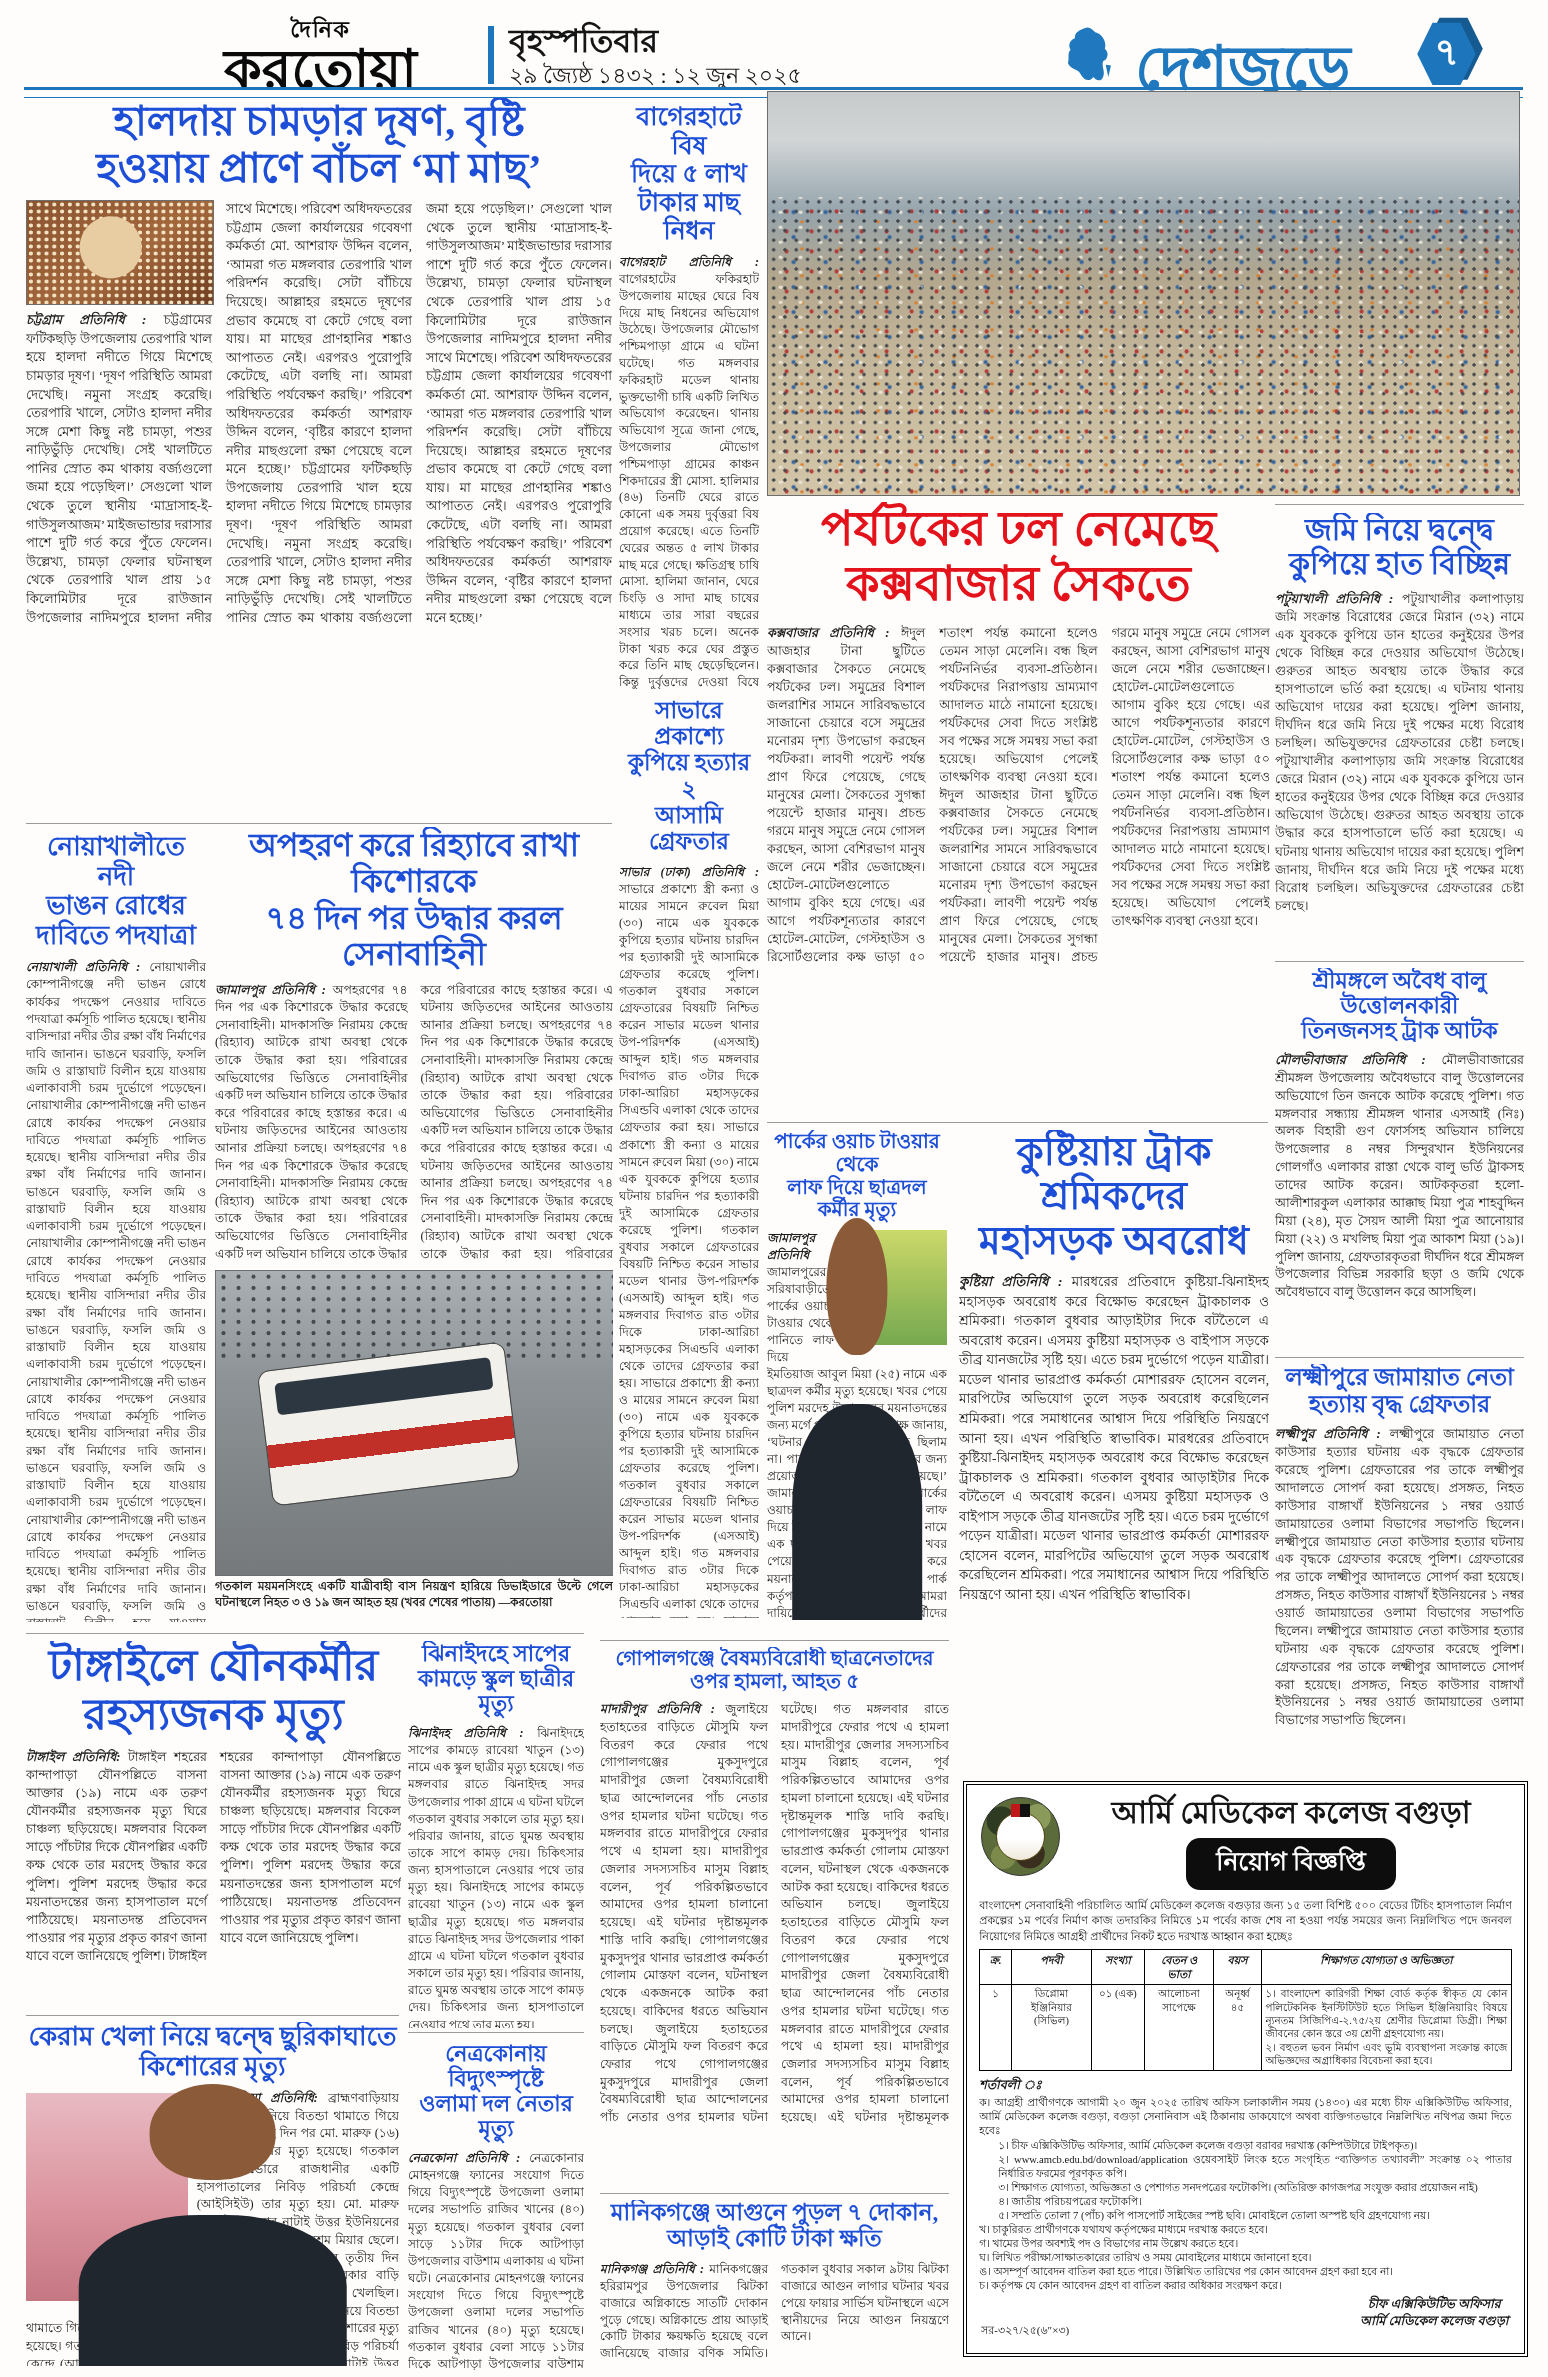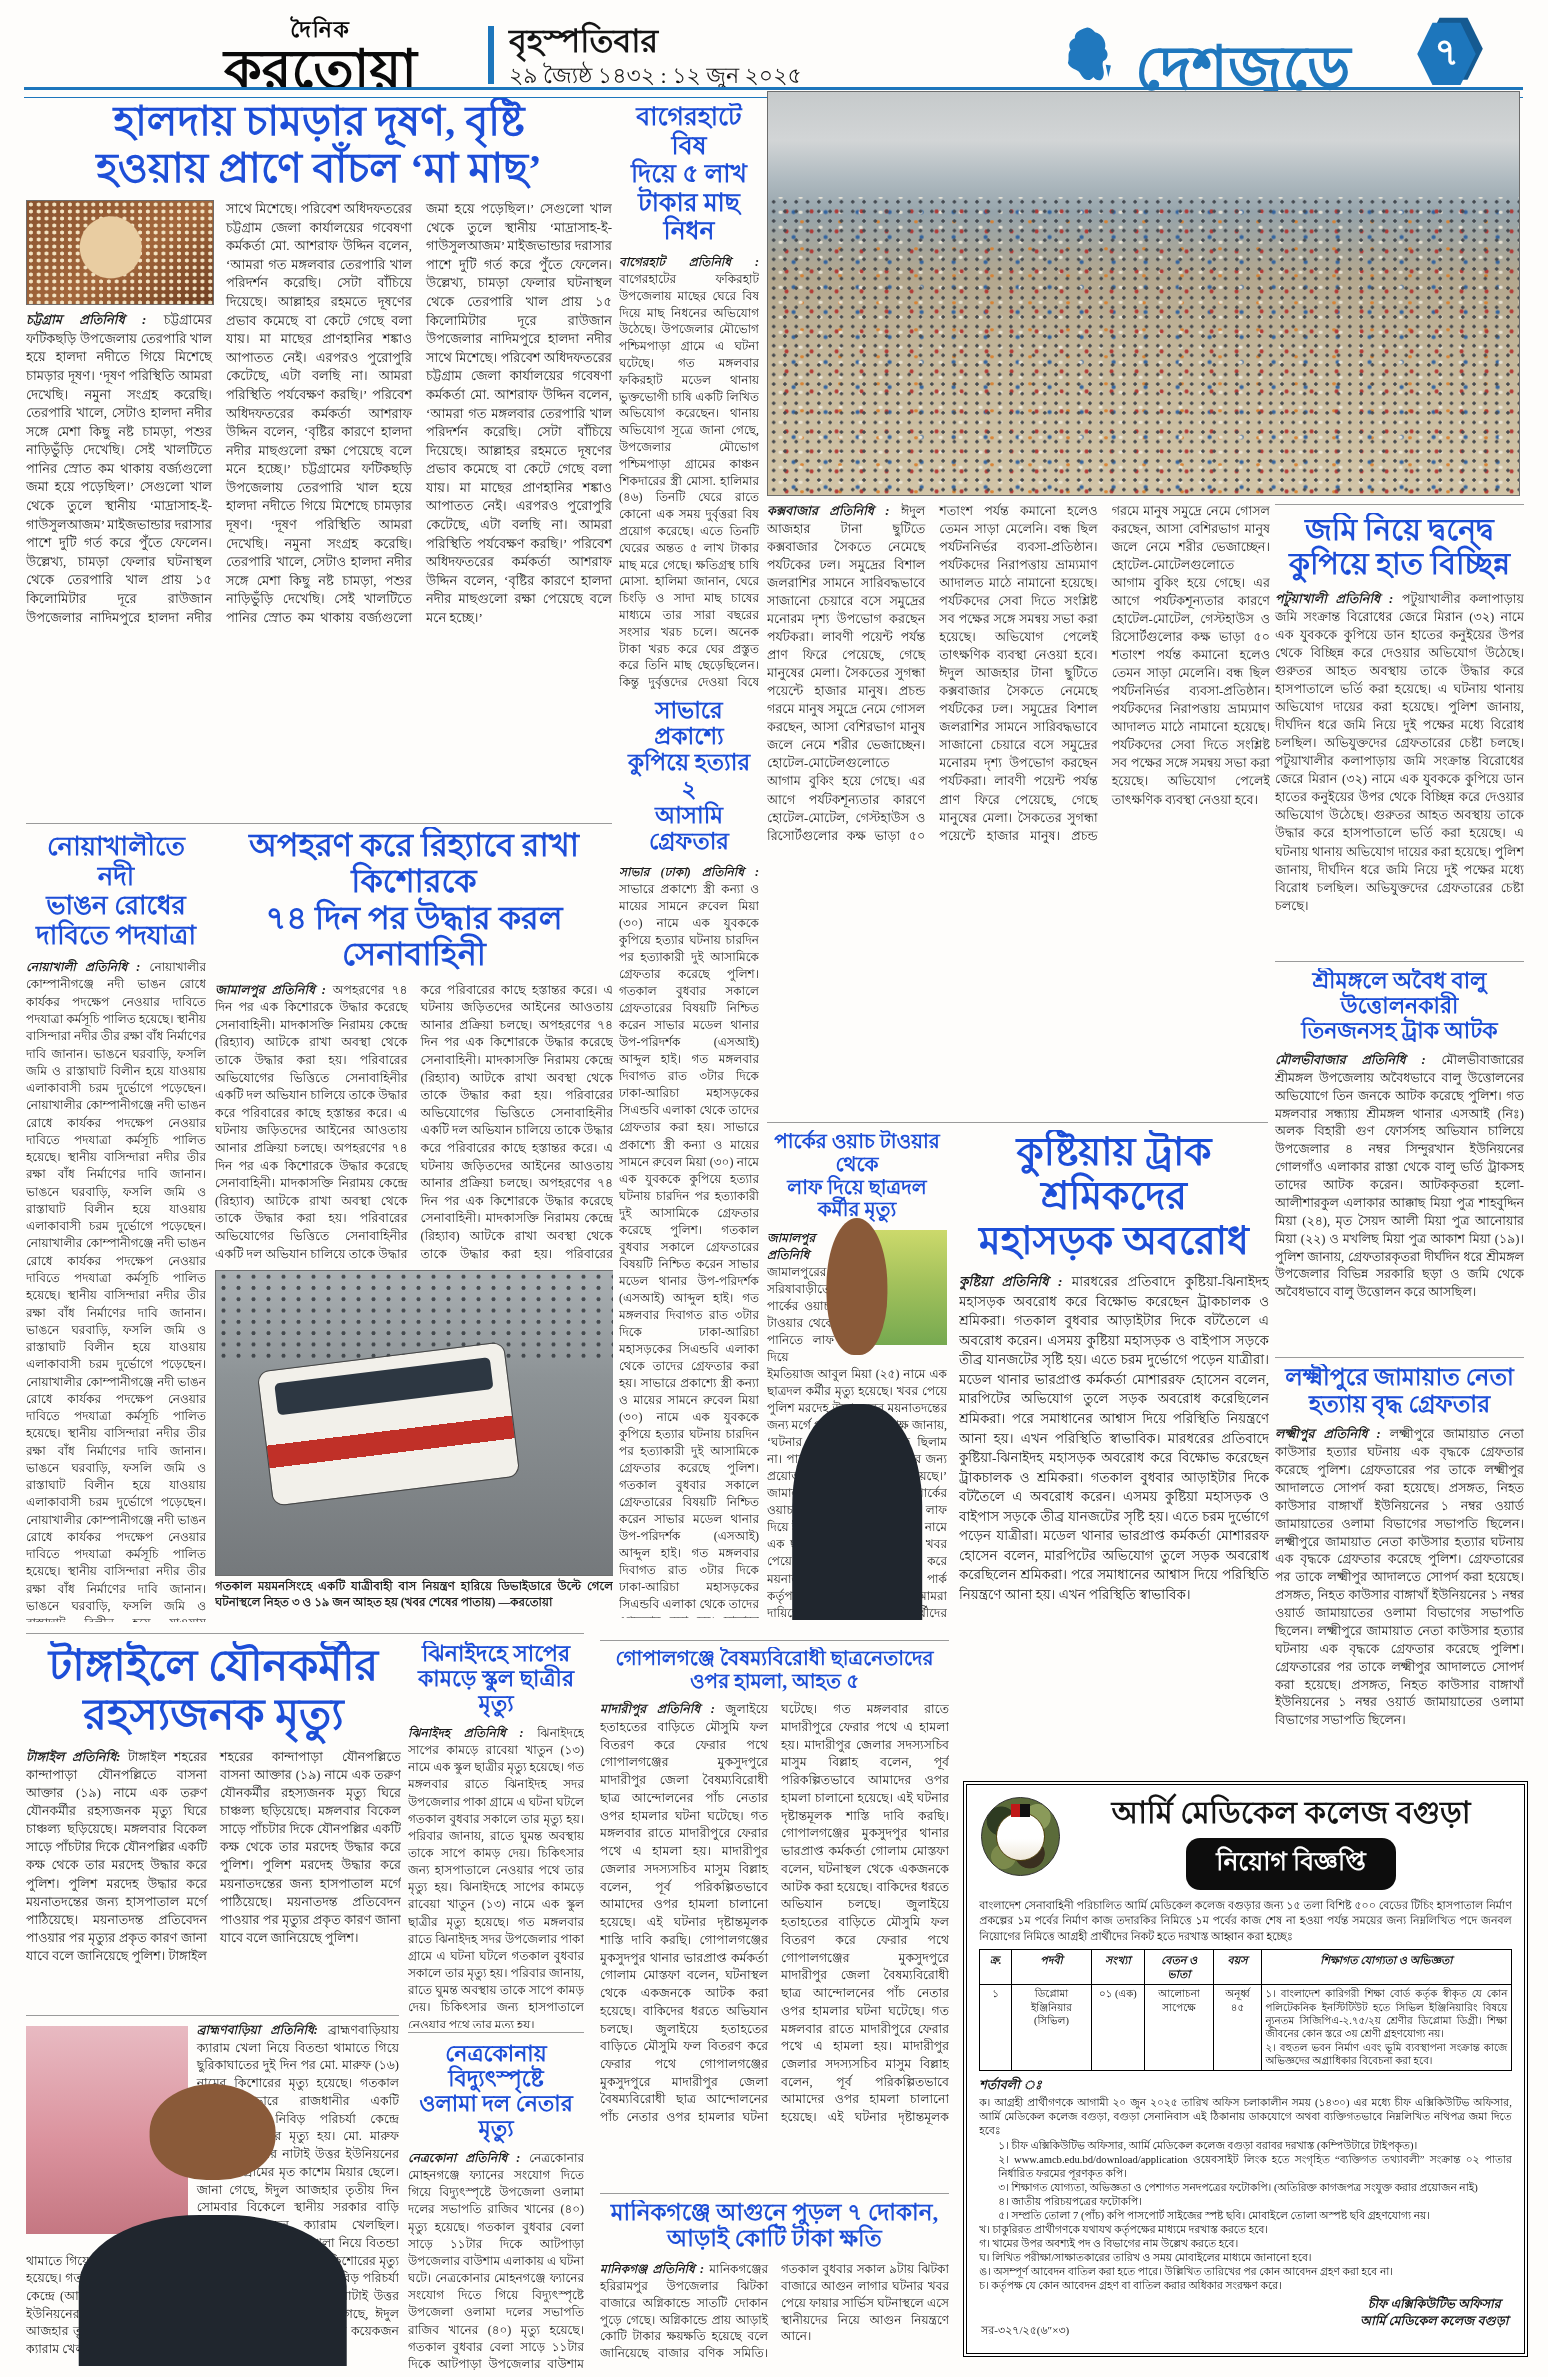--- a/index.html
+++ b/index.html
@@ -171,6 +171,8 @@
   </div>
 
   <section class="art" style="left:767px;top:502px;width:503px;height:611px">
+    <h1 class="hl red" style="font-size:48px;margin-bottom:12.2px">পর্যটকের ঢল নেমেছে
+কক্সবাজার সৈকতে</h1>
     <div class="bd cols3" style="font-size:12.7px;line-height:1.42;height:478px">
       <p><span class="dl">কক্সবাজার প্রতিনিধি :</span>
          <span>ঈদুল আজহার টানা ছুটিতে কক্সবাজার সৈকতে নেমেছে পর্যটকের ঢল। সমুদ্রের বিশাল জলরাশির সামনে সারিবদ্ধভাবে সাজানো চেয়ারে বসে সমুদ্রের মনোরম দৃশ্য উপভোগ করছেন পর্যটকরা। লাবণী পয়েন্ট পর্যন্ত প্রাণ ফিরে পেয়েছে, গেছে মানুষের মেলা। সৈকতের সুগন্ধা পয়েন্টে হাজার মানুষ। প্রচন্ড গরমে মানুষ সমুদ্রে নেমে গোসল করছেন, আসা বেশিরভাগ মানুষ জলে নেমে শরীর ভেজাচ্ছেন। হোটেল-মোটেলগুলোতে আগাম বুকিং হয়ে গেছে। এর আগে পর্যটকশূন্যতার কারণে হোটেল-মোটেল, গেস্টহাউস ও রিসোর্টগুলোর কক্ষ ভাড়া ৫০ শতাংশ পর্যন্ত কমানো হলেও তেমন সাড়া মেলেনি। বন্ধ ছিল পর্যটননির্ভর ব্যবসা-প্রতিষ্ঠান। পর্যটকদের নিরাপত্তায় ভ্রাম্যমাণ আদালত মাঠে নামানো হয়েছে। পর্যটকদের সেবা দিতে সংশ্লিষ্ট সব পক্ষের সঙ্গে সমন্বয় সভা করা হয়েছে। অভিযোগ পেলেই তাৎক্ষণিক ব্যবস্থা নেওয়া হবে। ঈদুল আজহার টানা ছুটিতে কক্সবাজার সৈকতে নেমেছে পর্যটকের ঢল। সমুদ্রের বিশাল জলরাশির সামনে সারিবদ্ধভাবে সাজানো চেয়ারে বসে সমুদ্রের মনোরম দৃশ্য উপভোগ করছেন পর্যটকরা। লাবণী পয়েন্ট পর্যন্ত প্রাণ ফিরে পেয়েছে, গেছে মানুষের মেলা। সৈকতের সুগন্ধা পয়েন্টে হাজার মানুষ। প্রচন্ড গরমে মানুষ সমুদ্রে নেমে গোসল করছেন, আসা বেশিরভাগ মানুষ জলে নেমে শরীর ভেজাচ্ছেন। হোটেল-মোটেলগুলোতে আগাম বুকিং হয়ে গেছে। এর আগে পর্যটকশূন্যতার কারণে হোটেল-মোটেল, গেস্টহাউস ও রিসোর্টগুলোর কক্ষ ভাড়া ৫০ শতাংশ পর্যন্ত কমানো হলেও তেমন সাড়া মেলেনি। বন্ধ ছিল পর্যটননির্ভর ব্যবসা-প্রতিষ্ঠান। পর্যটকদের নিরাপত্তায় ভ্রাম্যমাণ আদালত মাঠে নামানো হয়েছে। পর্যটকদের সেবা দিতে সংশ্লিষ্ট সব পক্ষের সঙ্গে সমন্বয় সভা করা হয়েছে। অভিযোগ পেলেই তাৎক্ষণিক ব্যবস্থা নেওয়া হবে।</span></p>

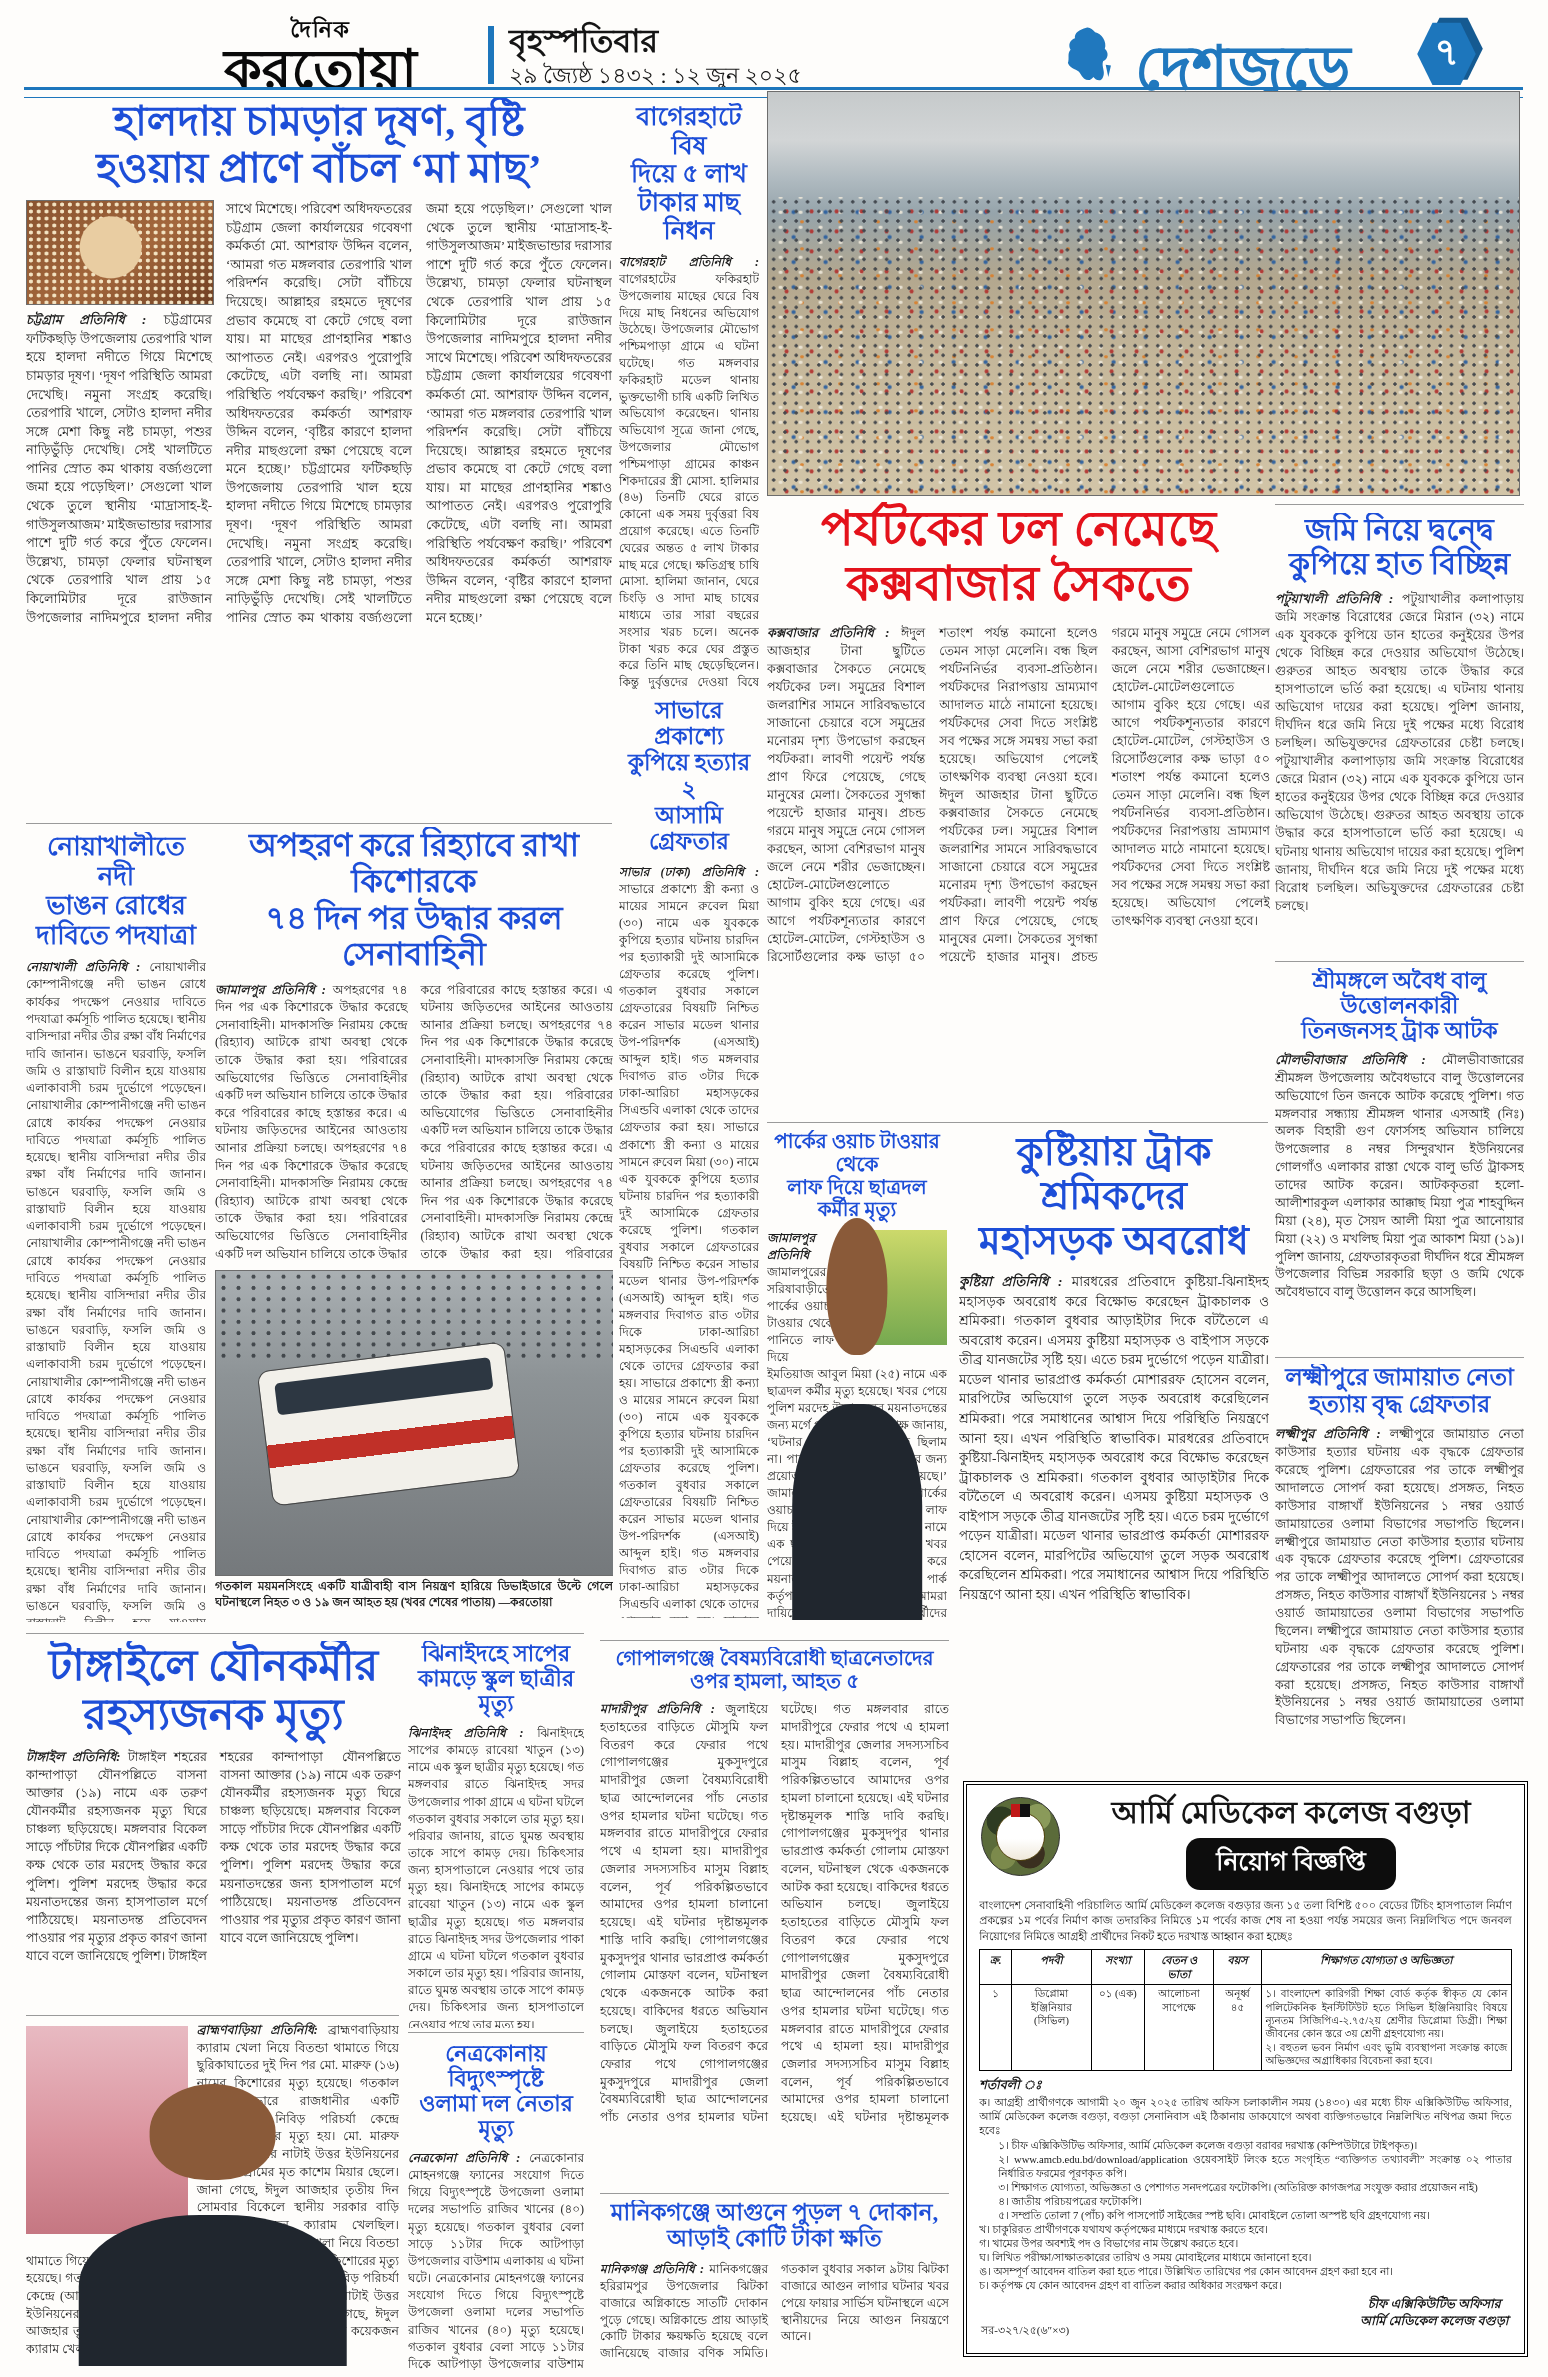--- a/index.html
+++ b/index.html
@@ -280,6 +280,7 @@
   </section>
 
   <section class="art" style="left:26px;top:2022px;width:373px;height:344px">
+    <h2 class="hl" style="font-size:26px">কেরাম খেলা নিয়ে দ্বন্দ্বে ছুরিকাঘাতে কিশোরের মৃত্যু</h2>
     <div class="bd" style="font-size:12.4px;line-height:1.43">
       <div class="portrait pink">
         <span class="person-head"></span>

